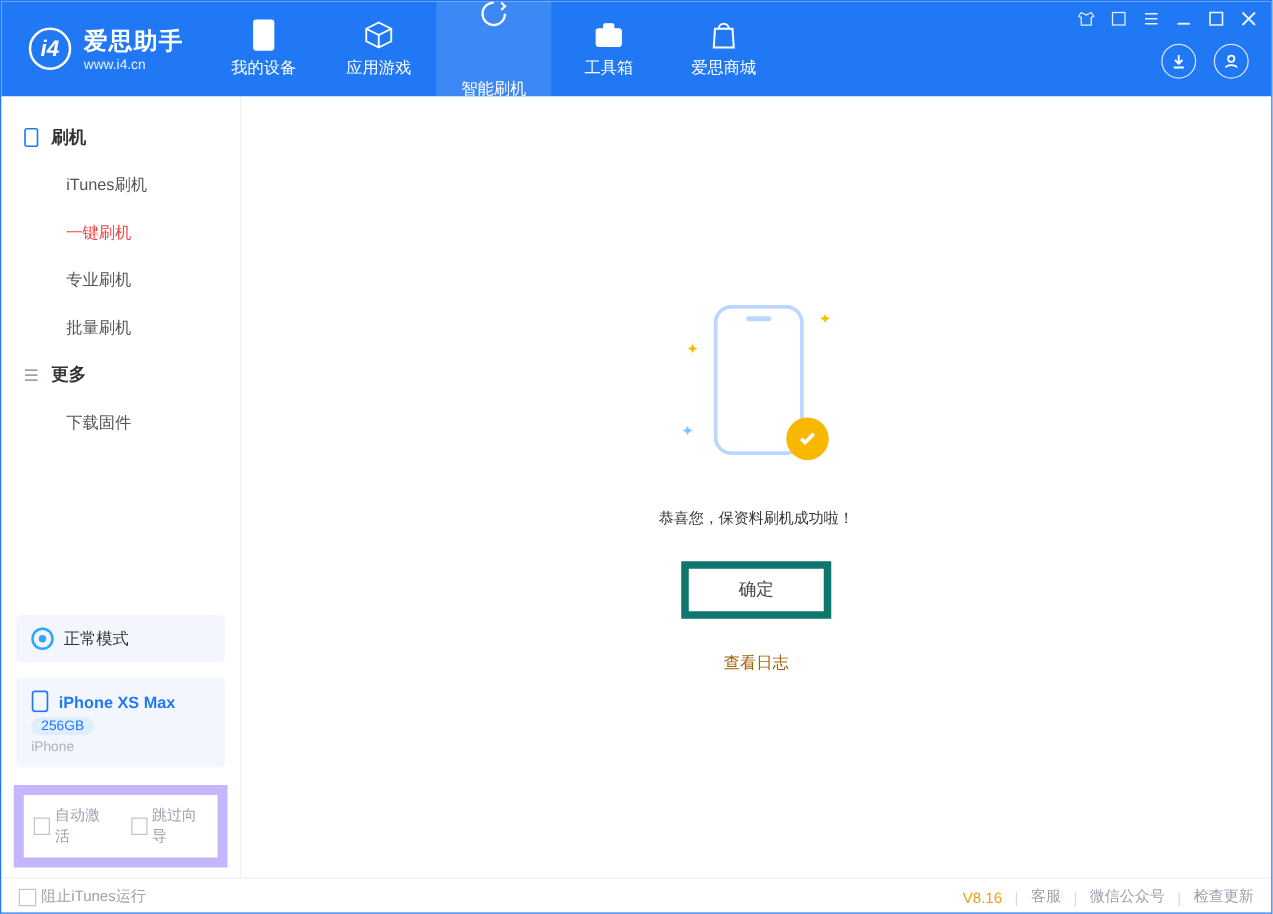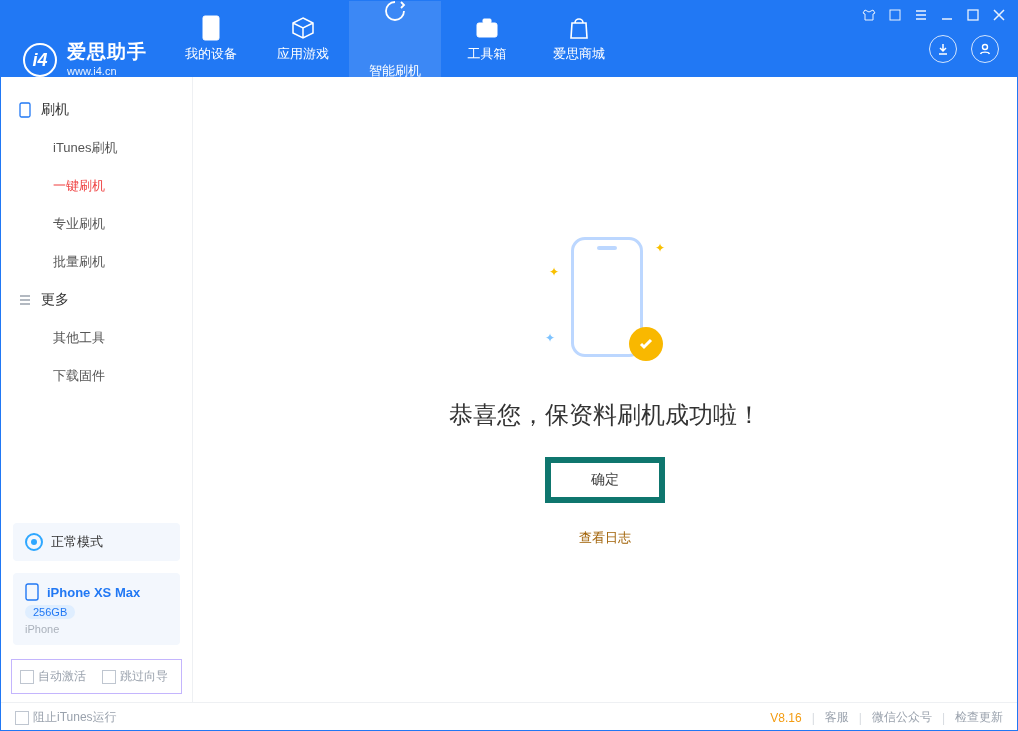--- a/index.html
+++ b/index.html
@@ -7,7 +7,7 @@
 
 
 .header { background: #2178f4; height: 76px; display: flex; align-items: stretch; color: #fff; position: relative; }
-.logo-block { display: flex; align-items: flex-end; padding: 0 18px 0 22px; gap: 10px; }
+.logo-block { display: flex; align-items: center; padding: 0 18px 0 22px; gap: 10px; }
 .logo-circle { width: 34px; height: 34px; border: 2px solid #fff; border-radius: 50%; display:flex; align-items:center; justify-content:center; font-weight:bold; font-style:italic; font-size:18px; color:#fff; }
 .logo-text .cn { font-size: 19px; font-weight: bold; letter-spacing: 1px; }
 .logo-text .en { font-size: 11px; opacity: .9; }

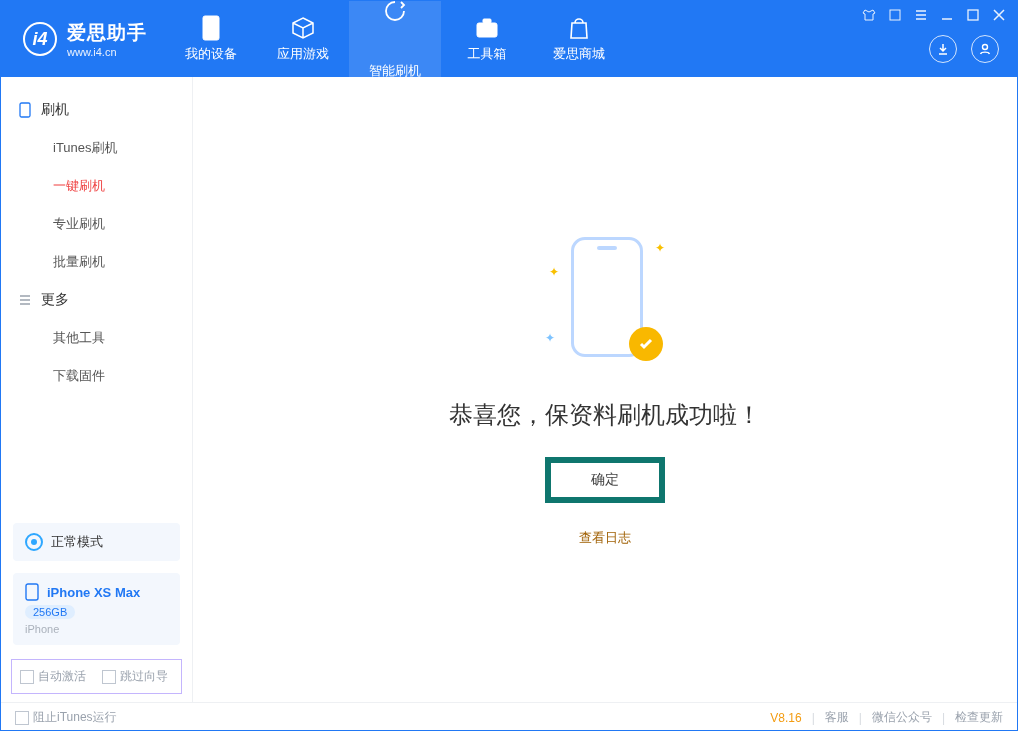--- a/index.html
+++ b/index.html
@@ -27,7 +27,7 @@
 
 
 .sidebar { width: 192px; border-right: 1px solid #eef0f3; display:flex; flex-direction:column; padding-top:14px; }
-.side-group-header { display:flex; align-items:center; gap:8px; padding:10px 16px; font-size:14px; color:#333; font-weight:400; }
+.side-group-header { display:flex; align-items:center; gap:8px; padding:10px 16px; font-size:14px; color:#333; font-weight:700; }
 .side-group-header svg { width:16px; height:16px; }
 .side-item { padding:10px 0 10px 52px; font-size:13px; color:#555; cursor:pointer; }
 .side-item.active { color:#ef4444; }

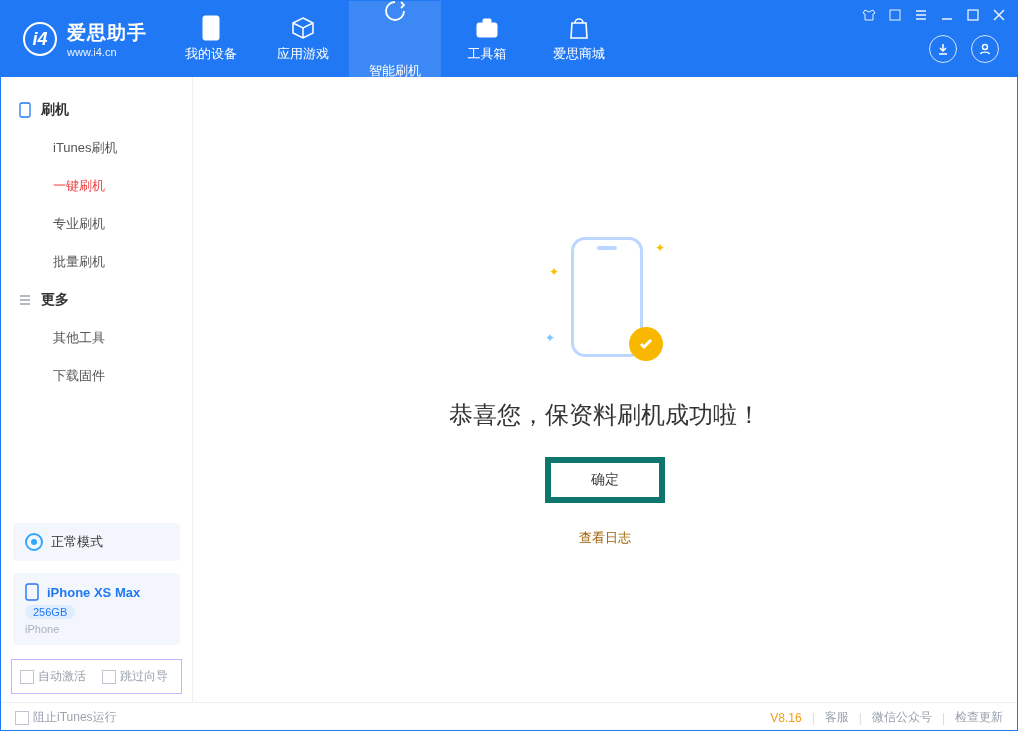--- a/index.html
+++ b/index.html
@@ -190,7 +190,6 @@
         </svg>
       <span>更多</span>
     </div>
-    <div class="side-item">其他工具</div>
     <div class="side-item">下载固件</div>
 
     <div class="sidebar-spacer"></div>

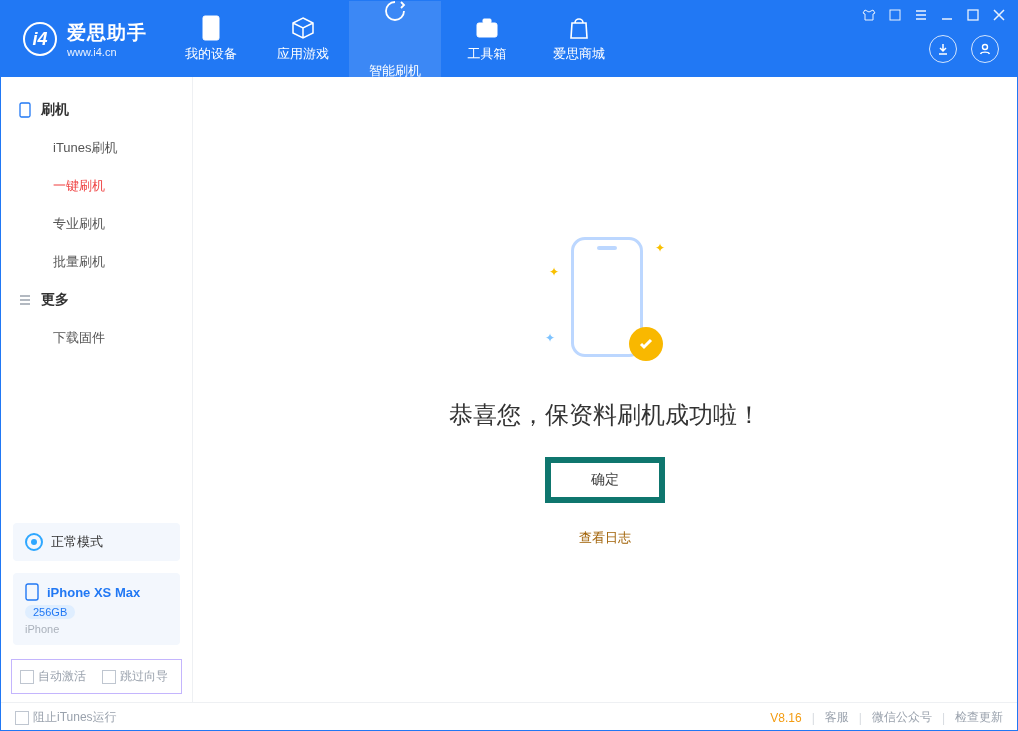--- a/index.html
+++ b/index.html
@@ -53,7 +53,7 @@
 .phone-check svg{ stroke:#fff; stroke-width:3; fill:none; }
 .sparkle { position:absolute; color:#f9c000; font-size:12px; }
 .sparkle.s1{ left:4px; top:32px; } .sparkle.s2{ right:0; top:8px; } .sparkle.s3{ left:0; bottom:28px; color:#7ec3ff;}
-.success-text { font-size:24px; color:#333; }
+.success-text { font-size:12px; color:#333; }
 .ok-btn { border:6px solid #0f766e; background:#fff; padding:8px 40px; font-size:14px; color:#444; cursor:pointer; }
 .log-link { font-size:13px; color:#a16207; cursor:pointer; }
 

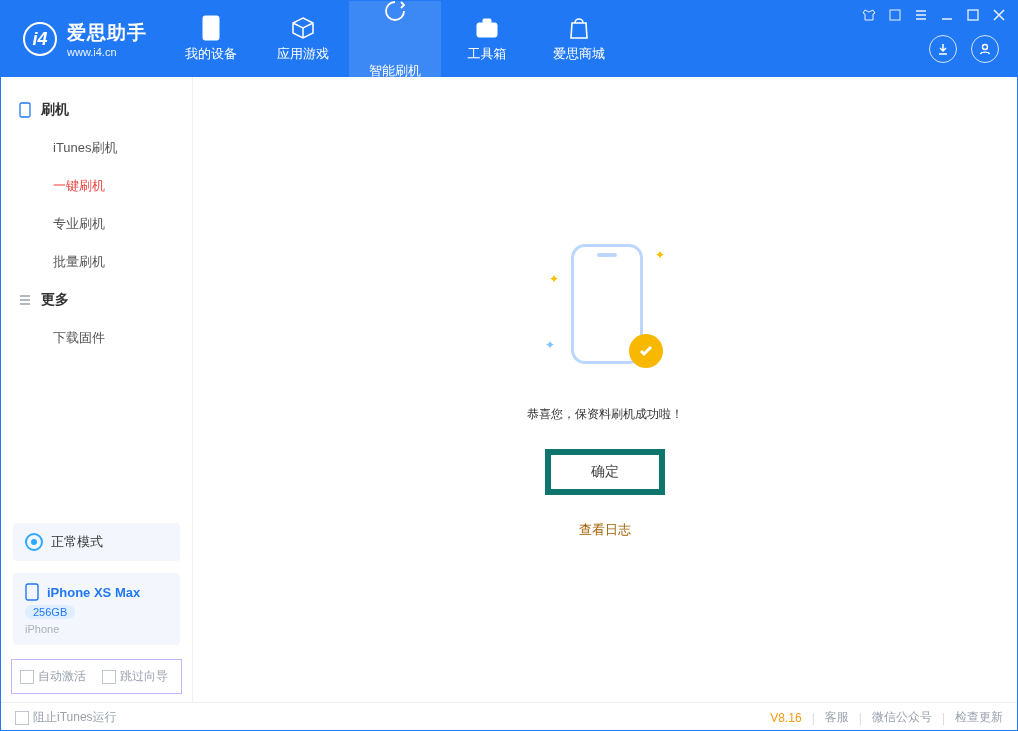--- a/index.html
+++ b/index.html
@@ -40,7 +40,7 @@
 .device-box .row1 { display:flex; align-items:center; gap:8px; font-weight:bold; color:#2178f4; }
 .device-box .pill { display:inline-block; background:#dfeeff; color:#2178f4; font-size:11px; padding:1px 8px; border-radius:9px; margin-top:4px; }
 .device-box .sub { font-size:11px; color:#aab1bb; margin-top:4px; }
-.highlight-row { border:1px solid #c4b5fd; margin:8px 10px 8px 10px; padding:8px 8px; display:flex; gap:16px; align-items:center; }
+.highlight-row { border:8px solid #c4b5fd; margin:8px 10px 8px 10px; padding:8px 8px; display:flex; gap:16px; align-items:center; }
 .chk { width:14px; height:14px; border:1px solid #bfc6d0; display:inline-block; vertical-align:middle; margin-right:4px; }
 .chk-label { font-size:12px; color:#9aa2ad; display:flex; align-items:center; cursor:pointer; }
 

